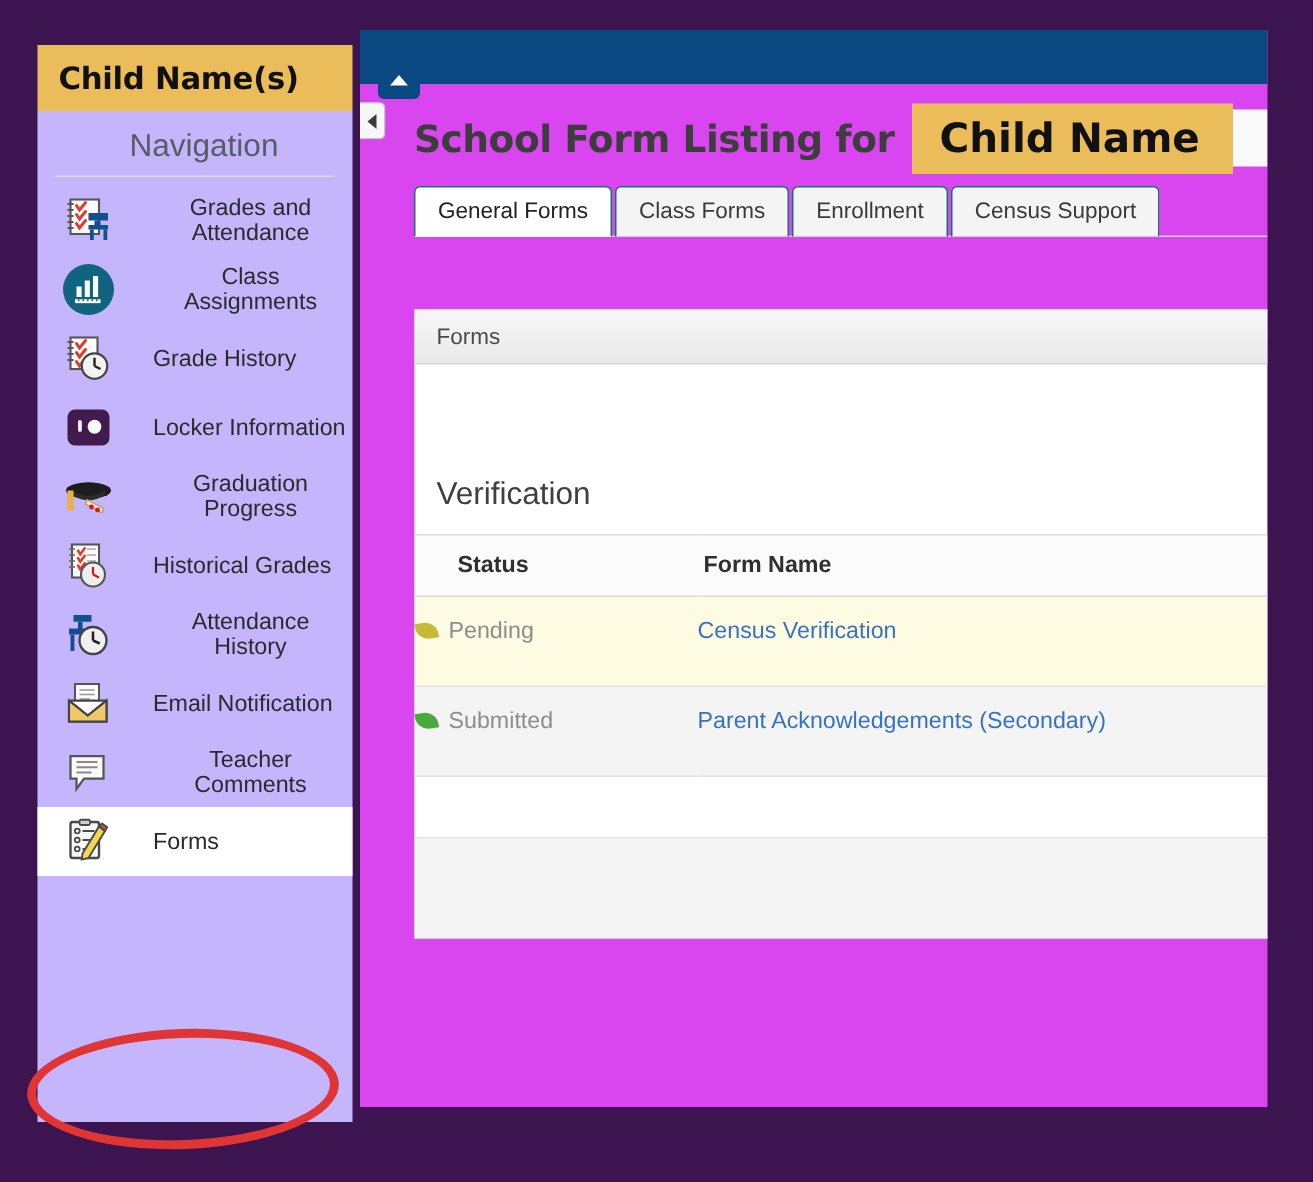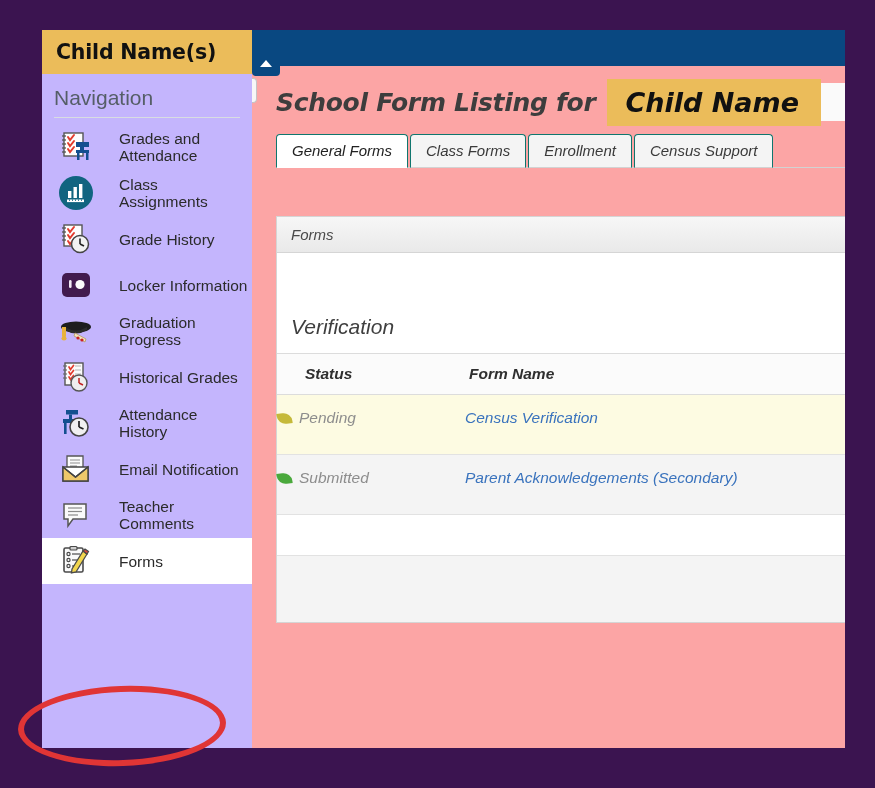--- a/index.html
+++ b/index.html
@@ -19,11 +19,12 @@
   
   #sidebar {
     position: absolute;
-    left: 42px;
+    left: 25px;
     top: 30px;
     width: 210px;
     height: 572px;
     z-index: 40;
+    text-align: center;
   }
   #student-name-header {
     background: #ebbc5a;

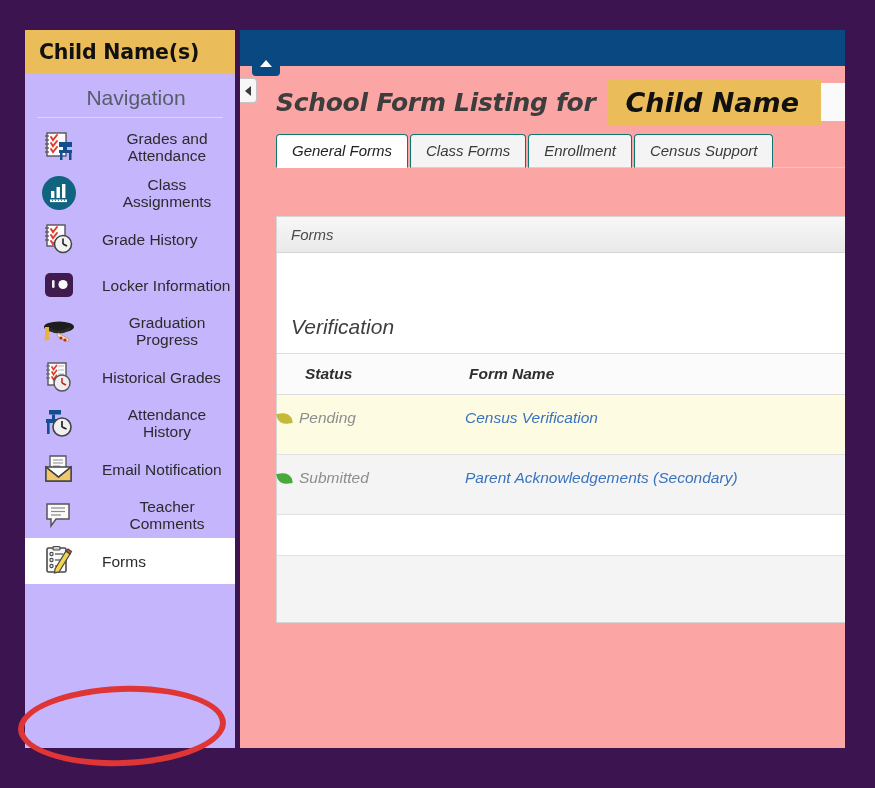--- a/index.html
+++ b/index.html
@@ -91,12 +91,11 @@
   #main {
     position: absolute;
     left: 240px;
-    top: 30px;
+    top: 20px;
     width: 605px;
     height: 718px;
-    background: #fca5a5;
+    background: #d946ef;
     overflow: hidden;
-    font-style: italic;
   }
   #blue-bar {
     height: 36px;

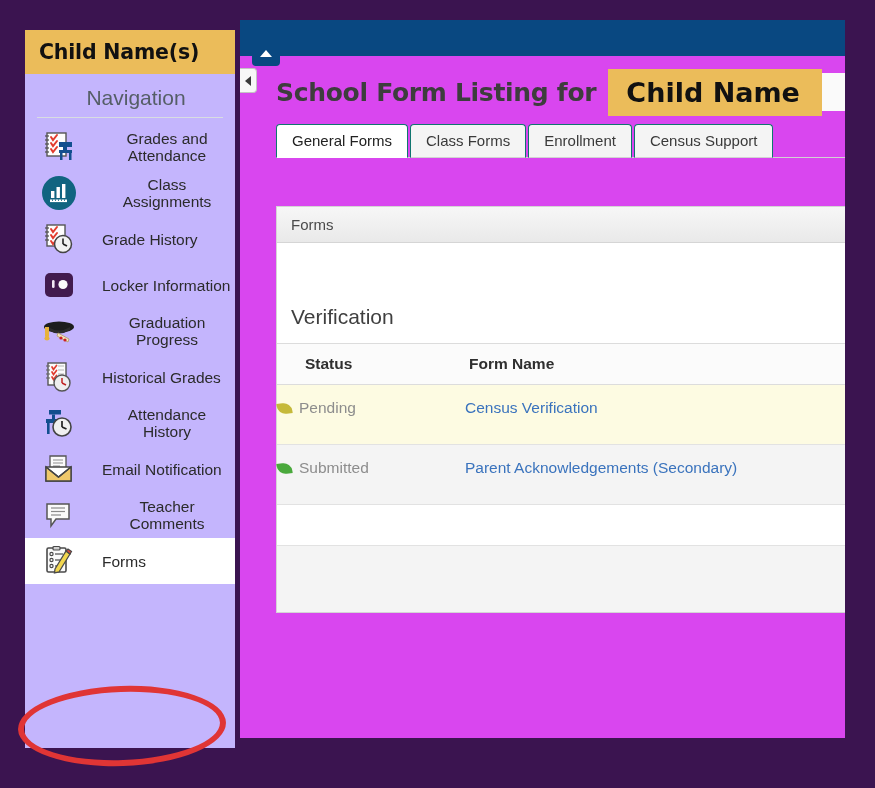--- a/index.html
+++ b/index.html
@@ -235,6 +235,7 @@
   }
   #forms-panel-body {
     padding: 0;
+    margin-top: 13px;
   }
   #section-spacer { height: 62px; }
   #section-title {

